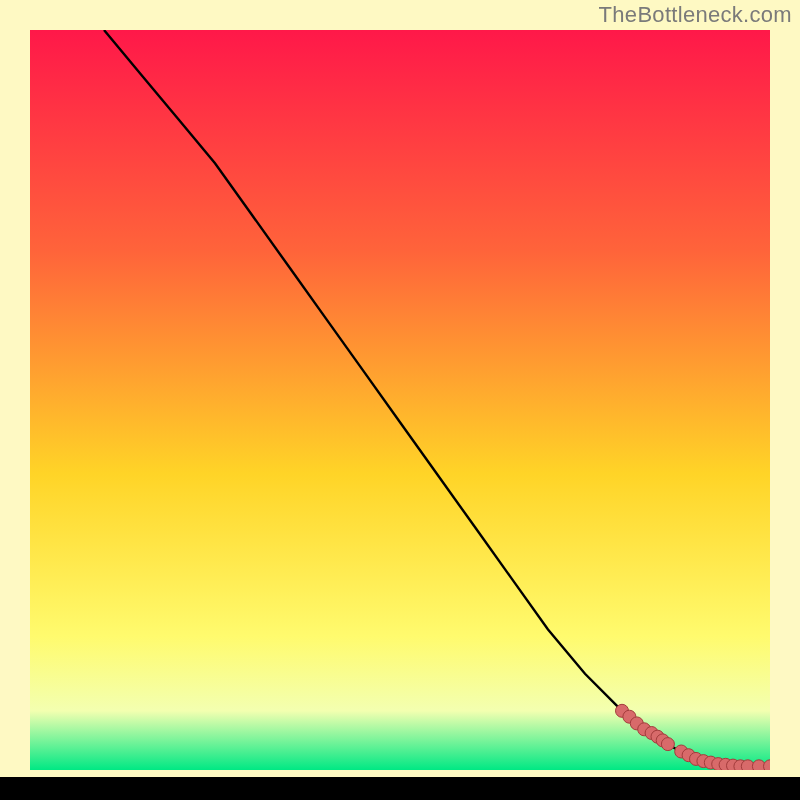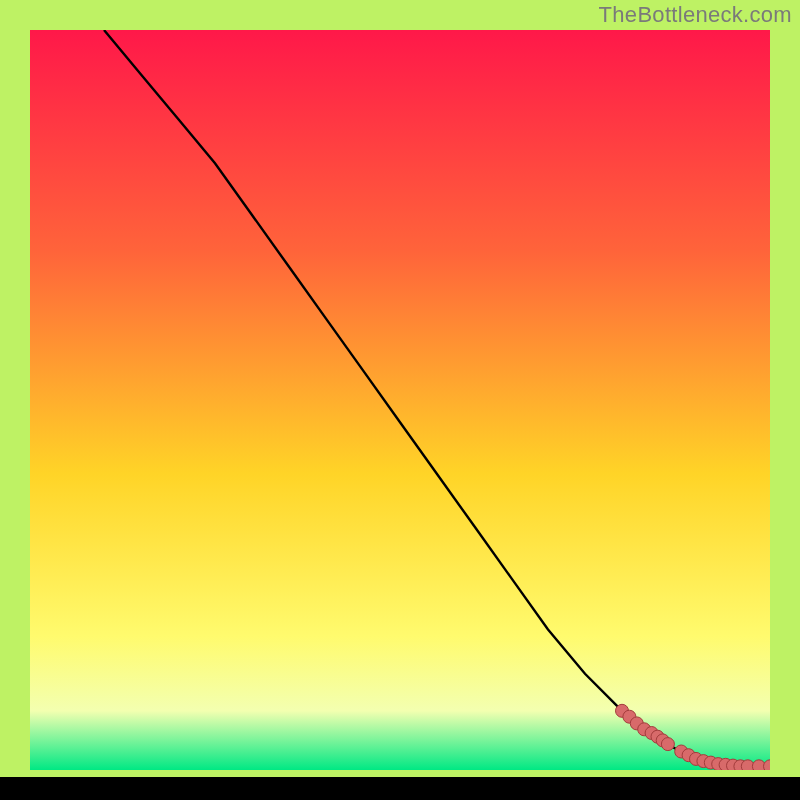--- a/index.html
+++ b/index.html
@@ -15,7 +15,7 @@
     position: relative;
     width: 800px;
     height: 777px;
-    background: #bef264;
+    background: #fef9c3;
   }
   .watermark {
     position: absolute;

